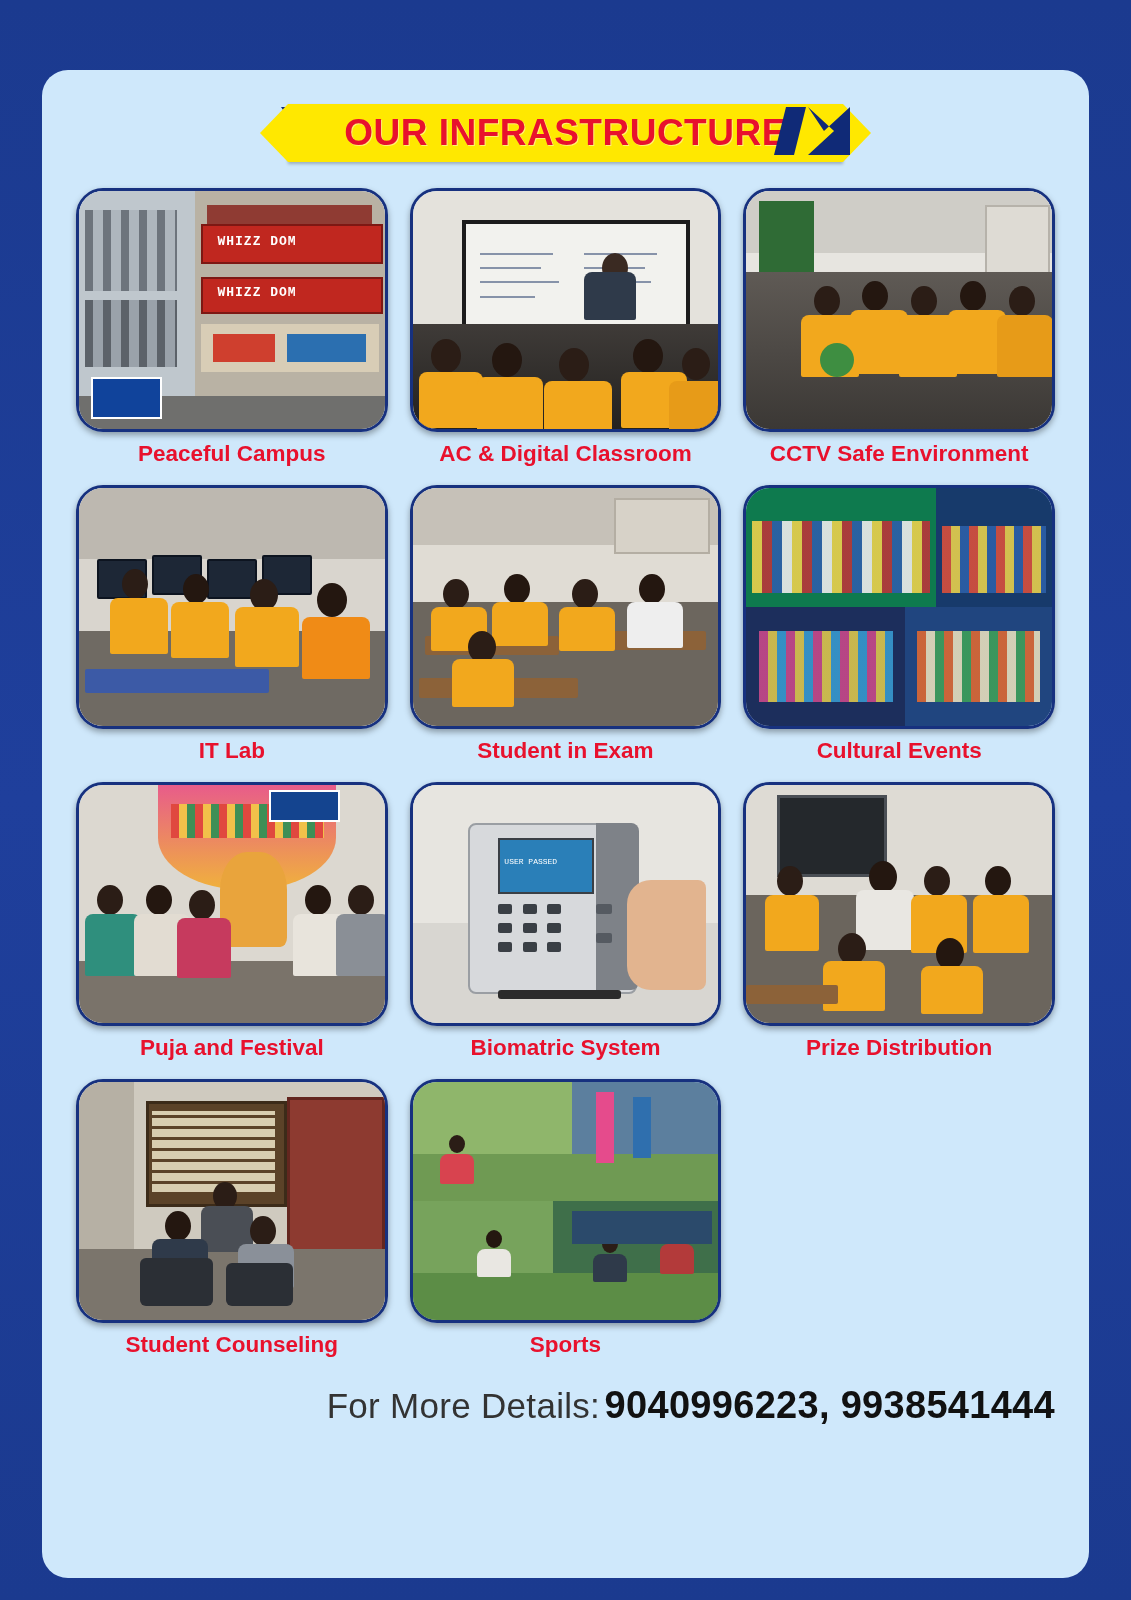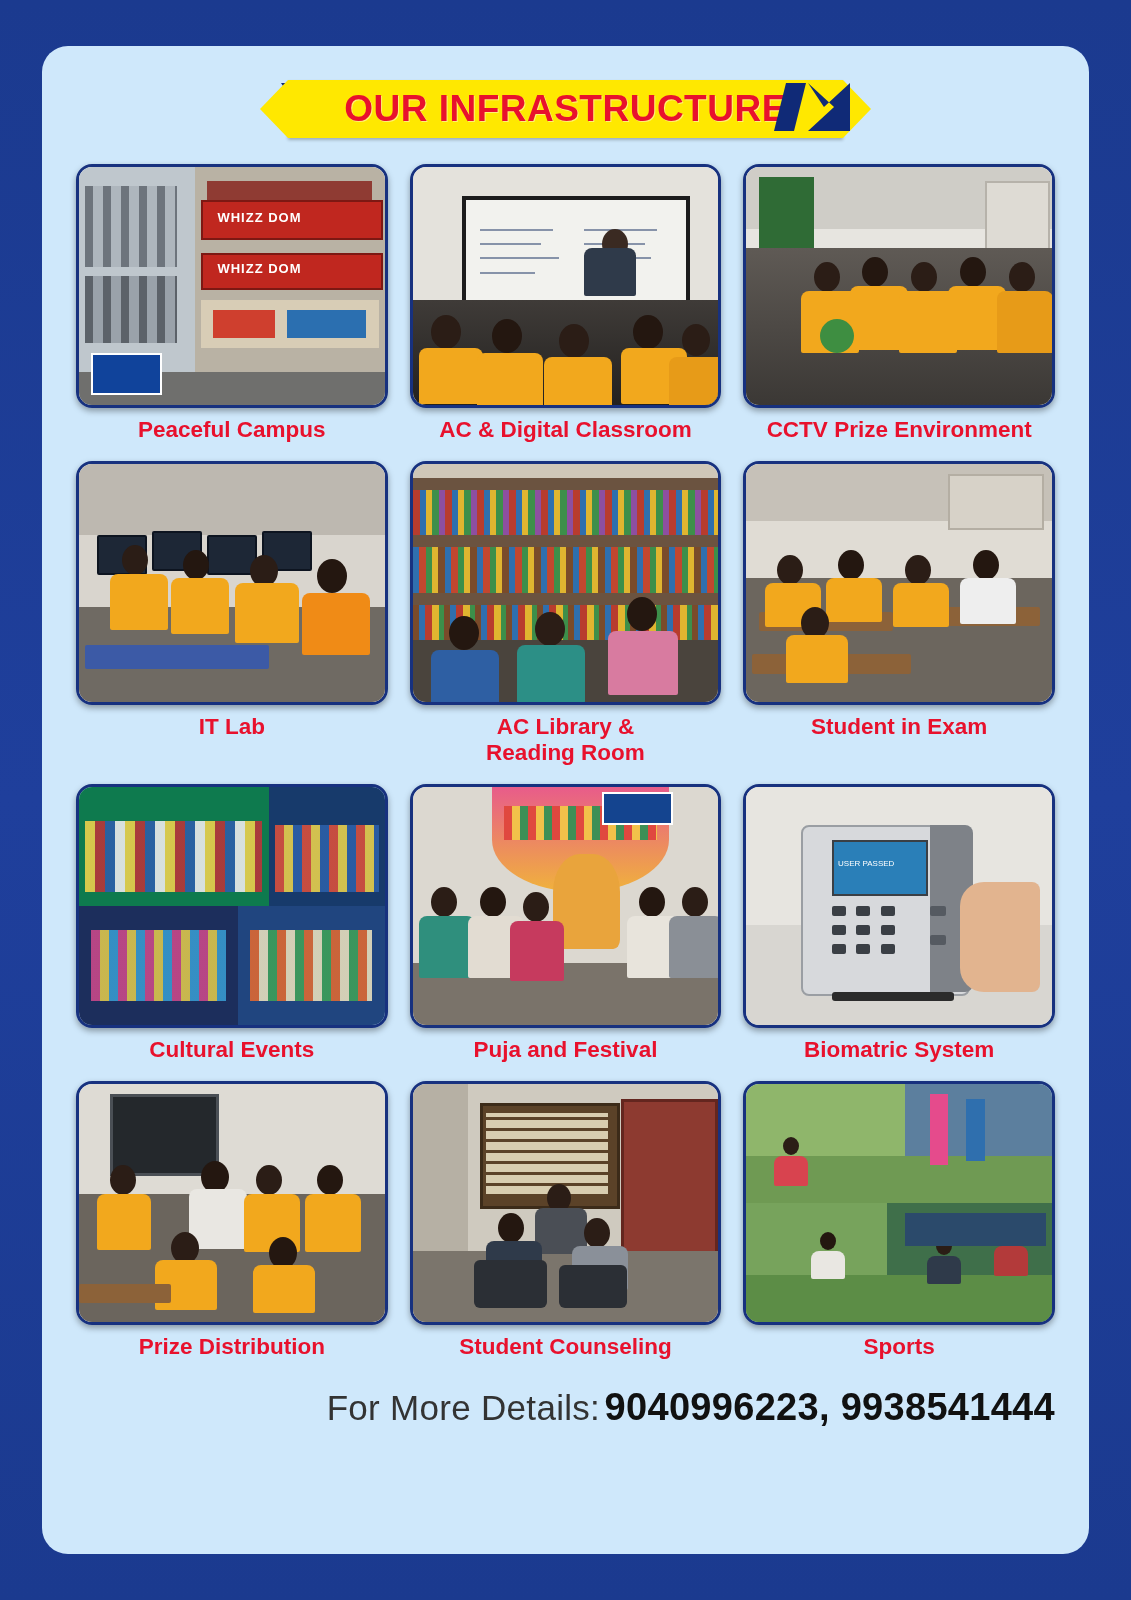--- a/index.html
+++ b/index.html
@@ -30,6 +30,7 @@
     box-sizing: border-box;
     padding: 26px 34px 10px 34px;
     position: relative;
+    margin-top: 24px;
   }
 
   

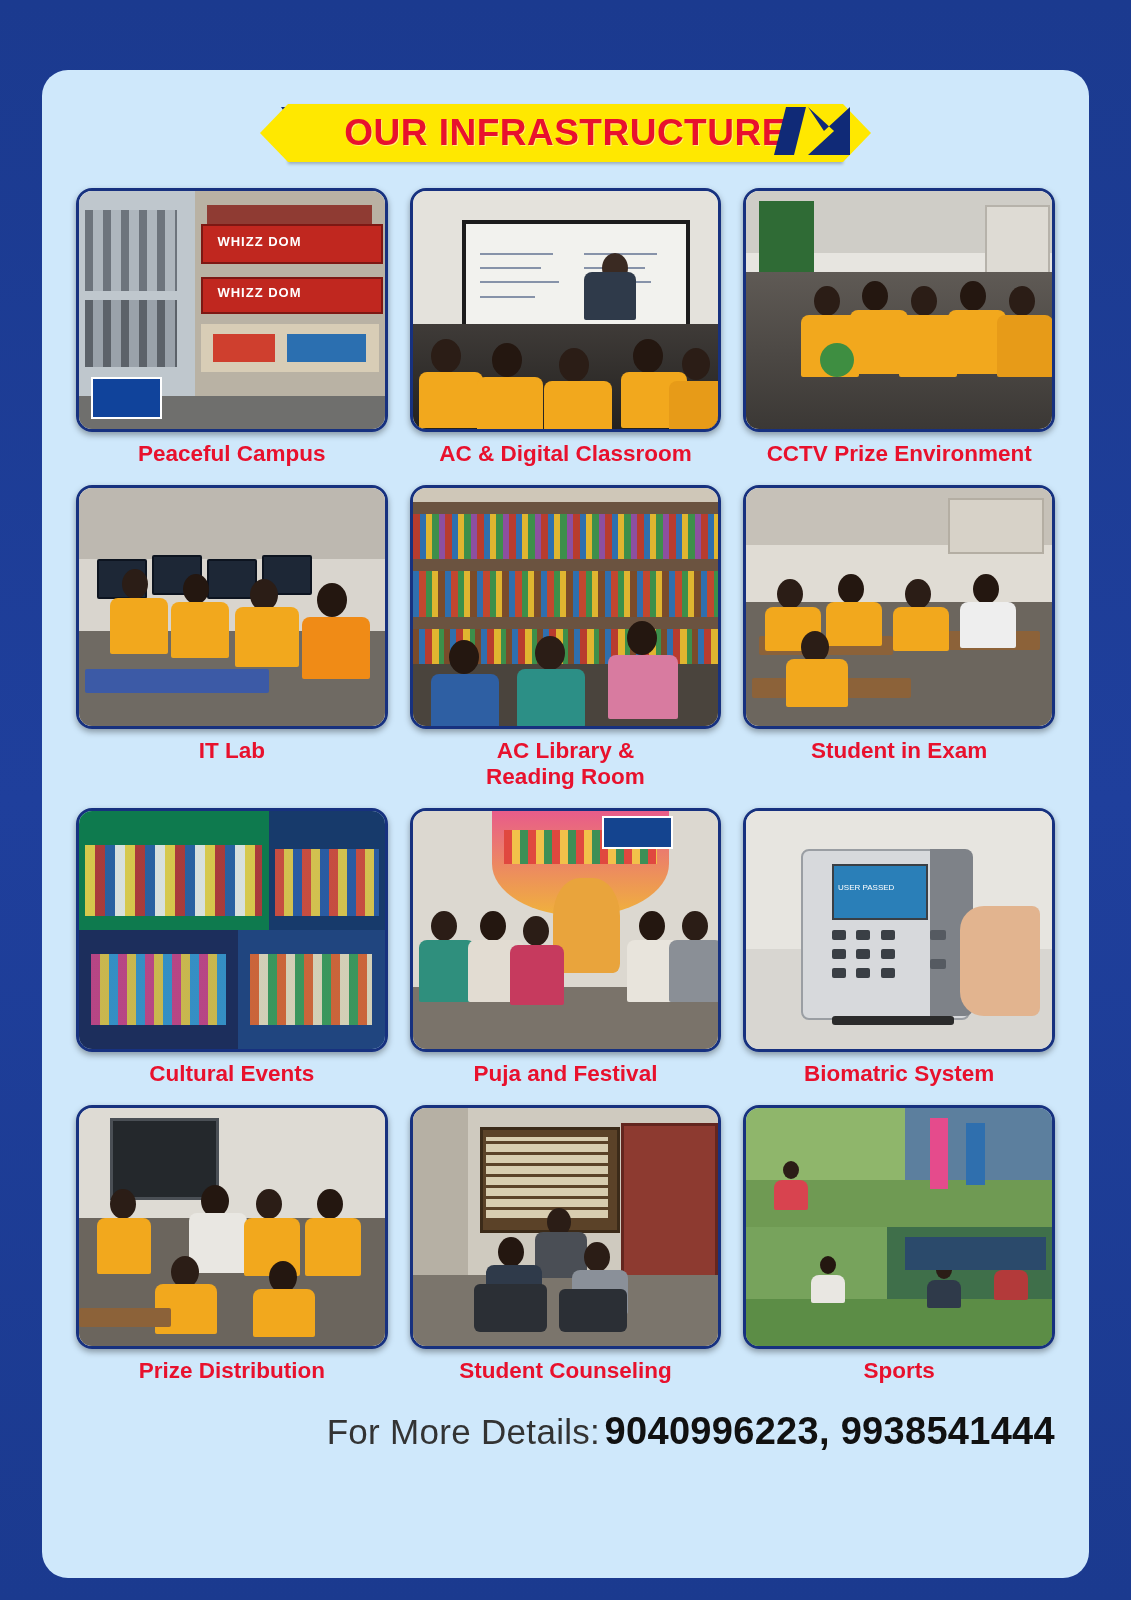--- a/index.html
+++ b/index.html
@@ -119,12 +119,13 @@
   .photo {
     width: 100%;
     height: 244px;
-    border-radius: 16px;
+    border-radius: 27px;
     border: 3px solid #17317f;
     box-sizing: border-box;
     overflow: hidden;
     position: relative;
     box-shadow: 0 3px 6px rgba(0,0,0,0.35);
+    font-family: Liberation Mono, monospace;
   }
   .caption {
     color: #e8112d;

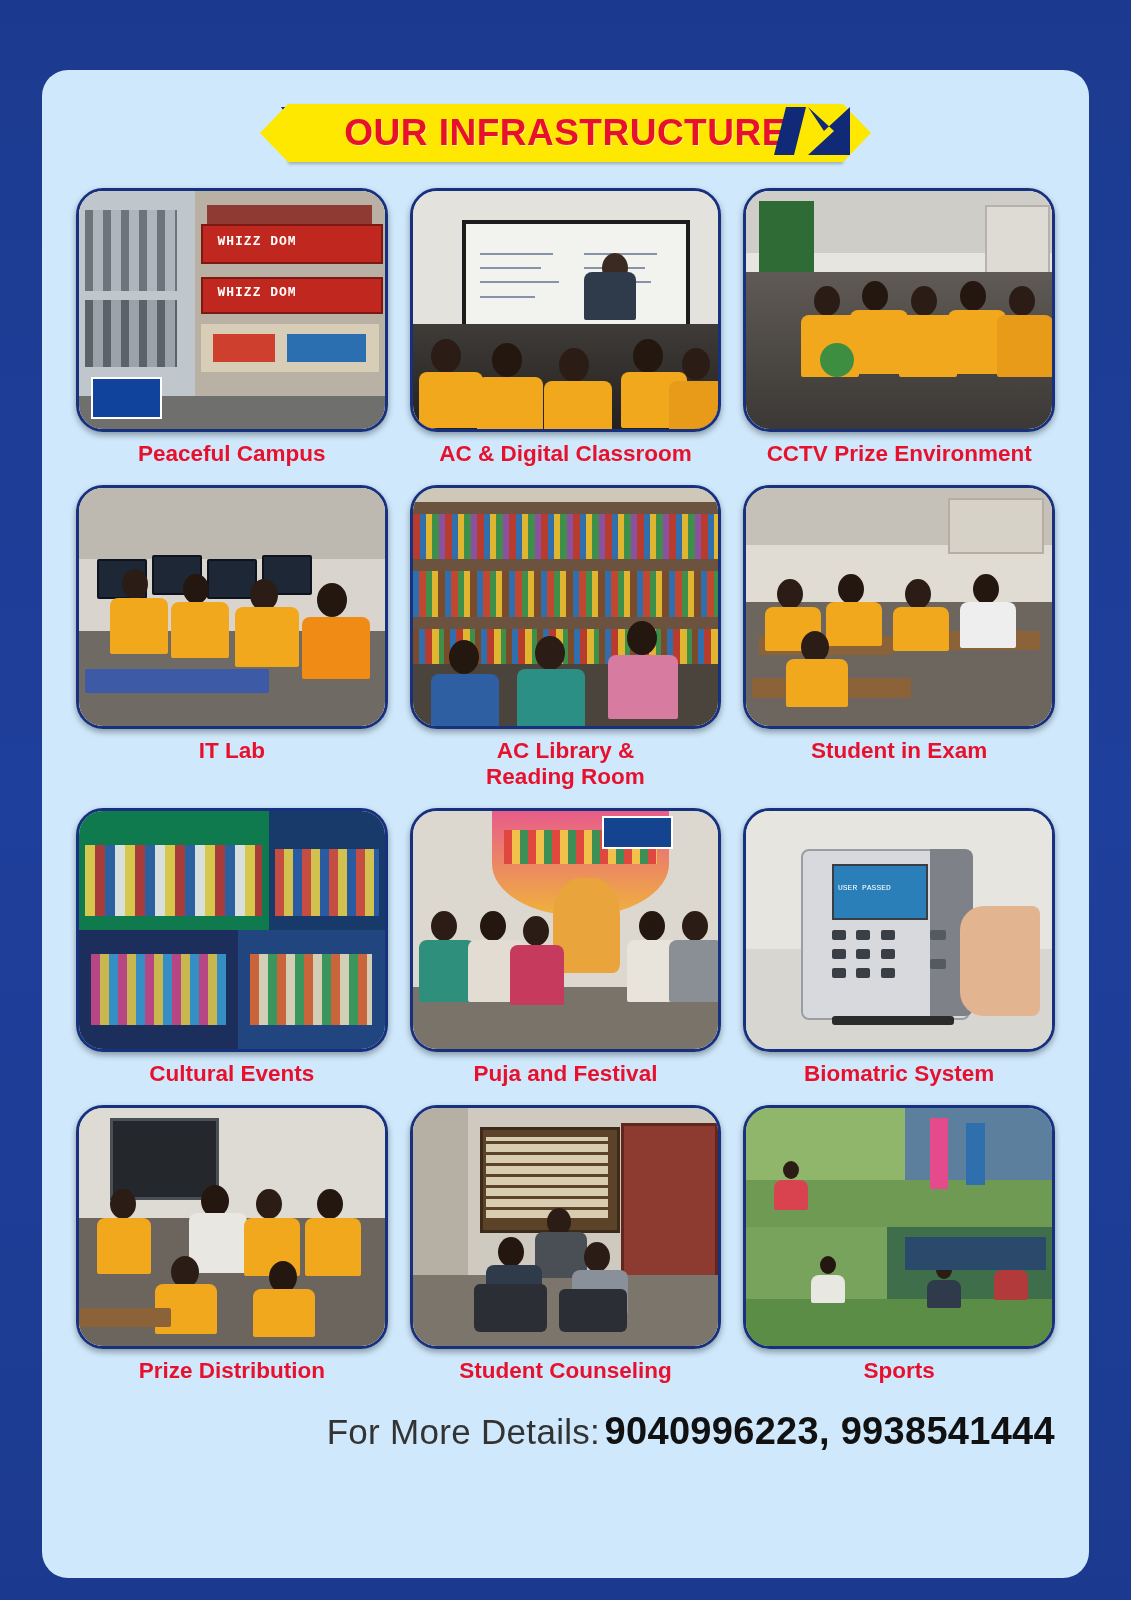--- a/index.html
+++ b/index.html
@@ -272,7 +272,7 @@
             <div class="decor" style="left:24%;top:64%;width:34px;height:34px;background:#3e8e41;"></div>
           </div>
         </div>
-        <div class="caption">CCTV Prize Environment</div>
+        <div class="caption">CCTV Safe Environment</div>
       </div>
 
       <div class="cell">

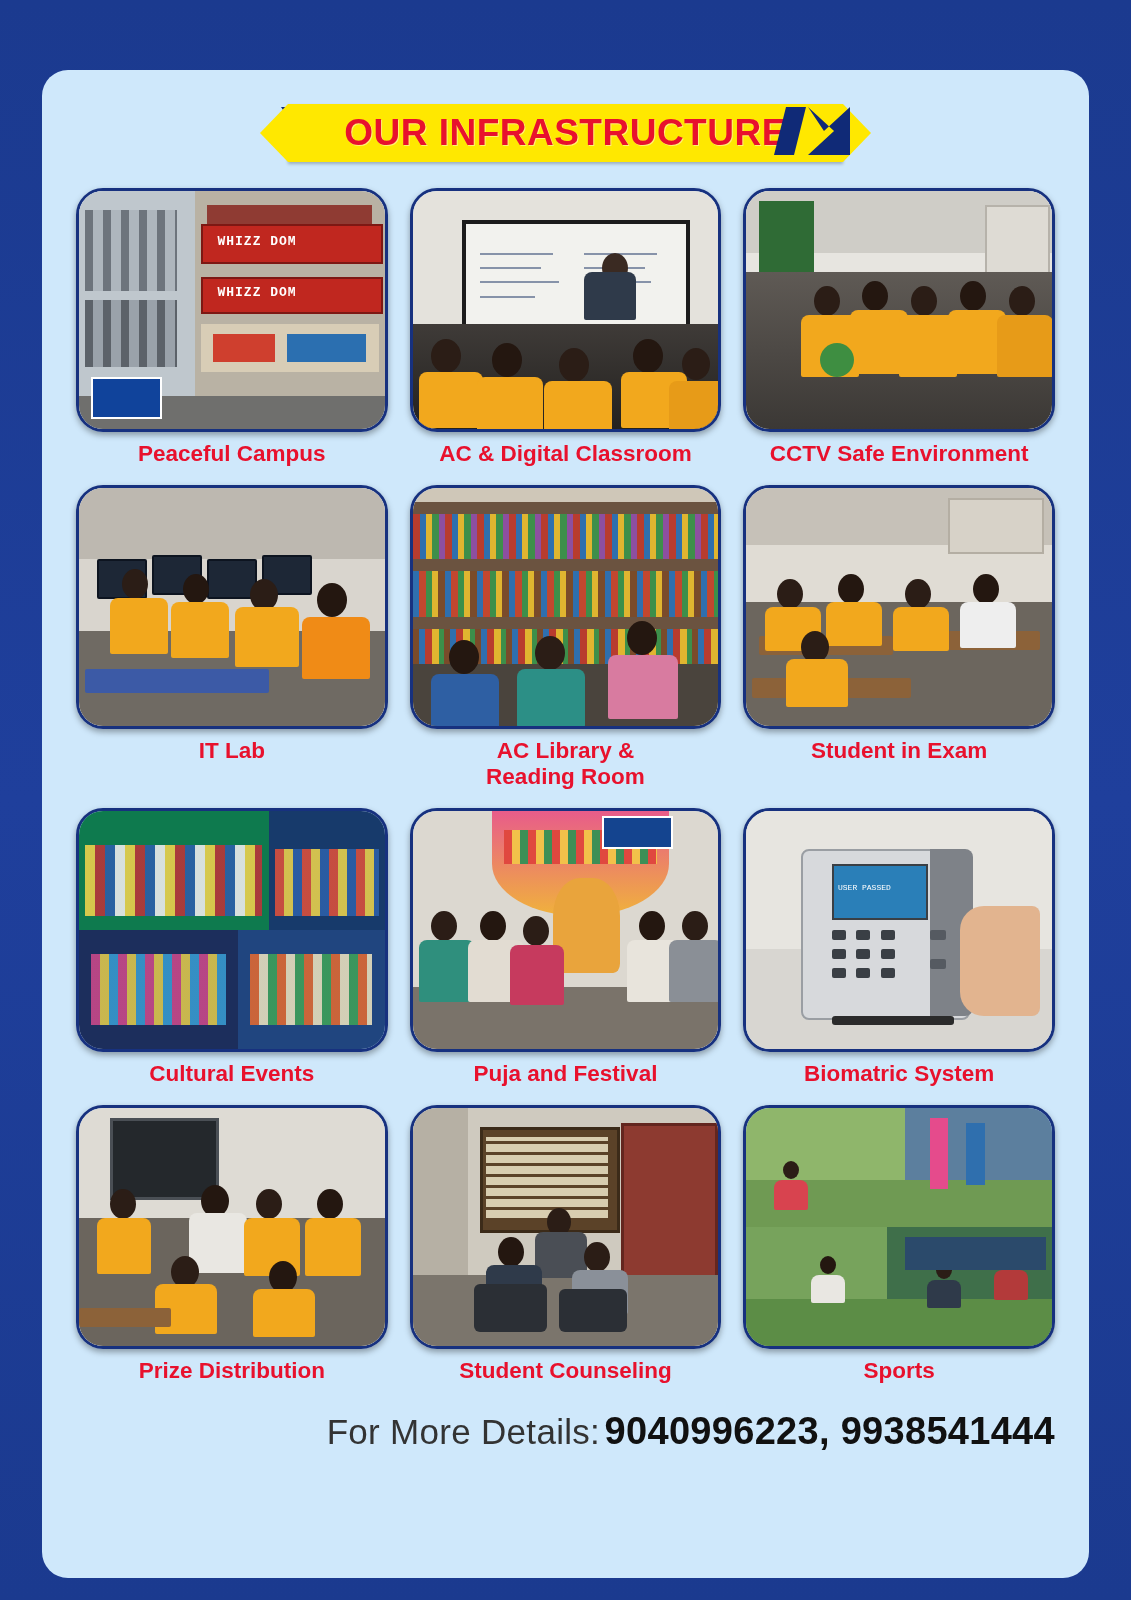--- a/index.html
+++ b/index.html
@@ -299,28 +299,6 @@
         <div class="caption">IT Lab</div>
       </div>
 
-      <div class="cell">
-        <div class="photo">
-          <div class="scene">
-            <div style="position:absolute;inset:0;background:#cfc7b8;"></div>
-            <div class="shelf" style="left:0;top:6%;width:100%;height:5%;"></div>
-            <div class="shelf" style="left:0;top:30%;width:100%;height:5%;"></div>
-            <div class="shelf" style="left:0;top:54%;width:100%;height:5%;"></div>
-            <div style="position:absolute;left:0;top:11%;width:100%;height:19%;background:repeating-linear-gradient(90deg,#b83c2e 0 7px,#2f6fae 7px 13px,#e0b530 13px 19px,#3d8f4a 19px 26px,#8d4fa0 26px 32px);"></div>
-            <div style="position:absolute;left:0;top:35%;width:100%;height:19%;background:repeating-linear-gradient(90deg,#2f6fae 0 6px,#c2472f 6px 13px,#3d8f4a 13px 19px,#e0b530 19px 25px,#7a4b2a 25px 32px);"></div>
-            <div style="position:absolute;left:0;top:59%;width:100%;height:16%;background:repeating-linear-gradient(90deg,#7a4b2a 0 6px,#2f6fae 6px 12px,#b83c2e 12px 19px,#e0b530 19px 26px,#3d8f4a 26px 31px);"></div>
-            <div class="floor" style="height:26%;background:#4a443d;"></div>
-            <div class="head" style="left:12%;top:64%;width:30px;height:34px;background:#241710;"></div>
-            <div class="shirt" style="left:6%;top:78%;width:68px;height:56px;background:#2e5fa3;"></div>
-            <div class="head" style="left:40%;top:62%;width:30px;height:34px;background:#2b1d16;"></div>
-            <div class="shirt" style="left:34%;top:76%;width:68px;height:58px;background:#2c8f86;"></div>
-            <div class="head" style="left:70%;top:56%;width:30px;height:34px;background:#241710;"></div>
-            <div class="shirt" style="left:64%;top:70%;width:70px;height:64px;background:#d87ba0;"></div>
-          </div>
-        </div>
-        <div class="caption">AC Library &amp;
-Reading Room</div>
-      </div>
 
       <div class="cell">
         <div class="photo">

